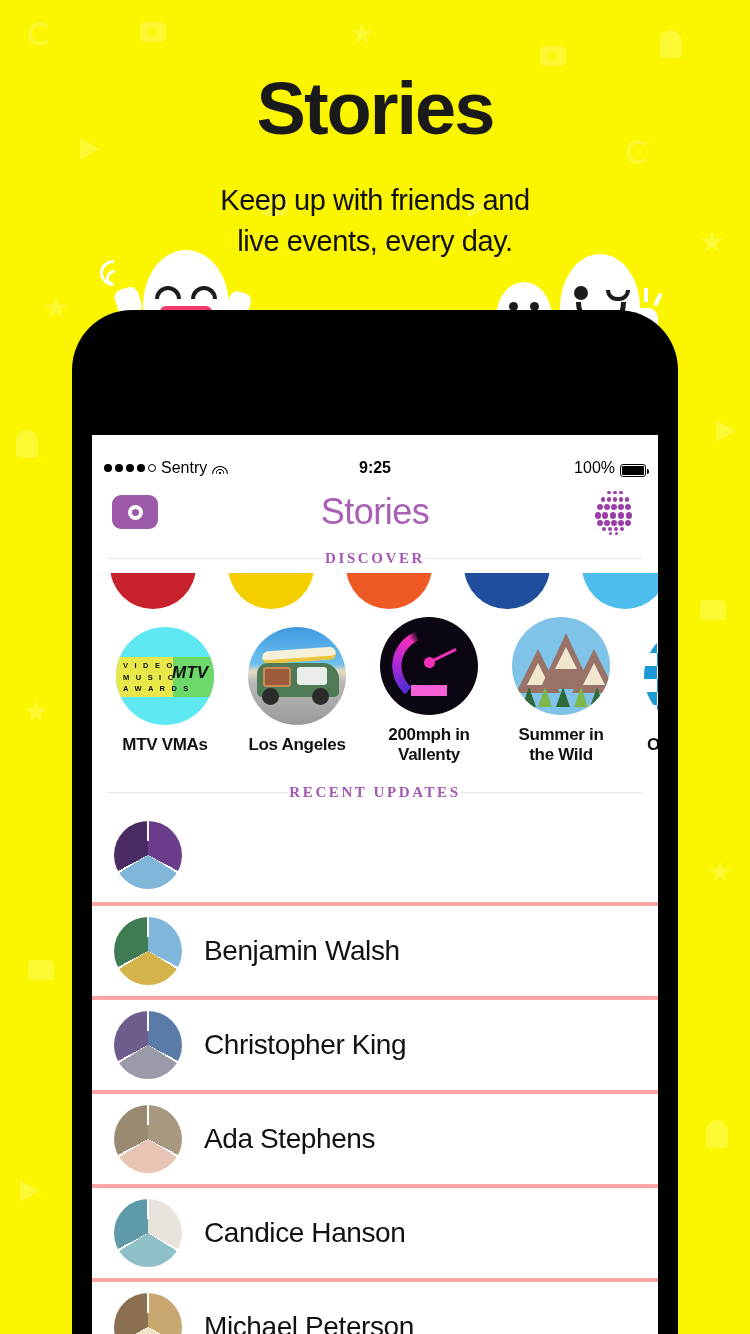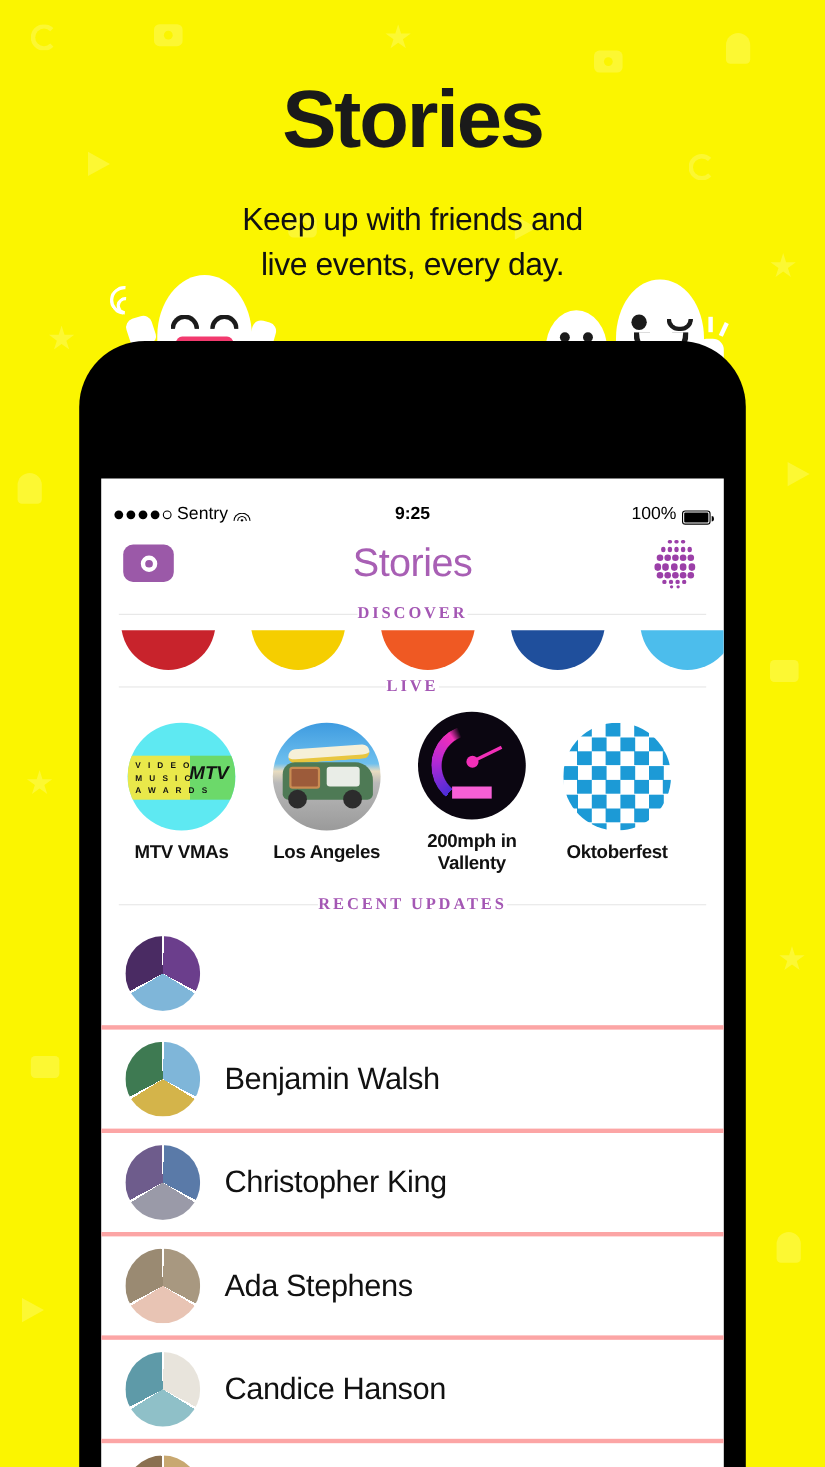--- a/index.html
+++ b/index.html
@@ -365,11 +365,6 @@
         <div class="disc-circle" style="background: rgb(76, 189, 236);"></div>
       </div>
 
-    <div class="sec">
-      <div class="ln"></div>
-      <div class="lbl">LIVE</div>
-      <div class="ln"></div>
-    </div>
     <div class="live-row" id="live-row">
         <div class="live-item">
           <div class="live-thumb mtv">

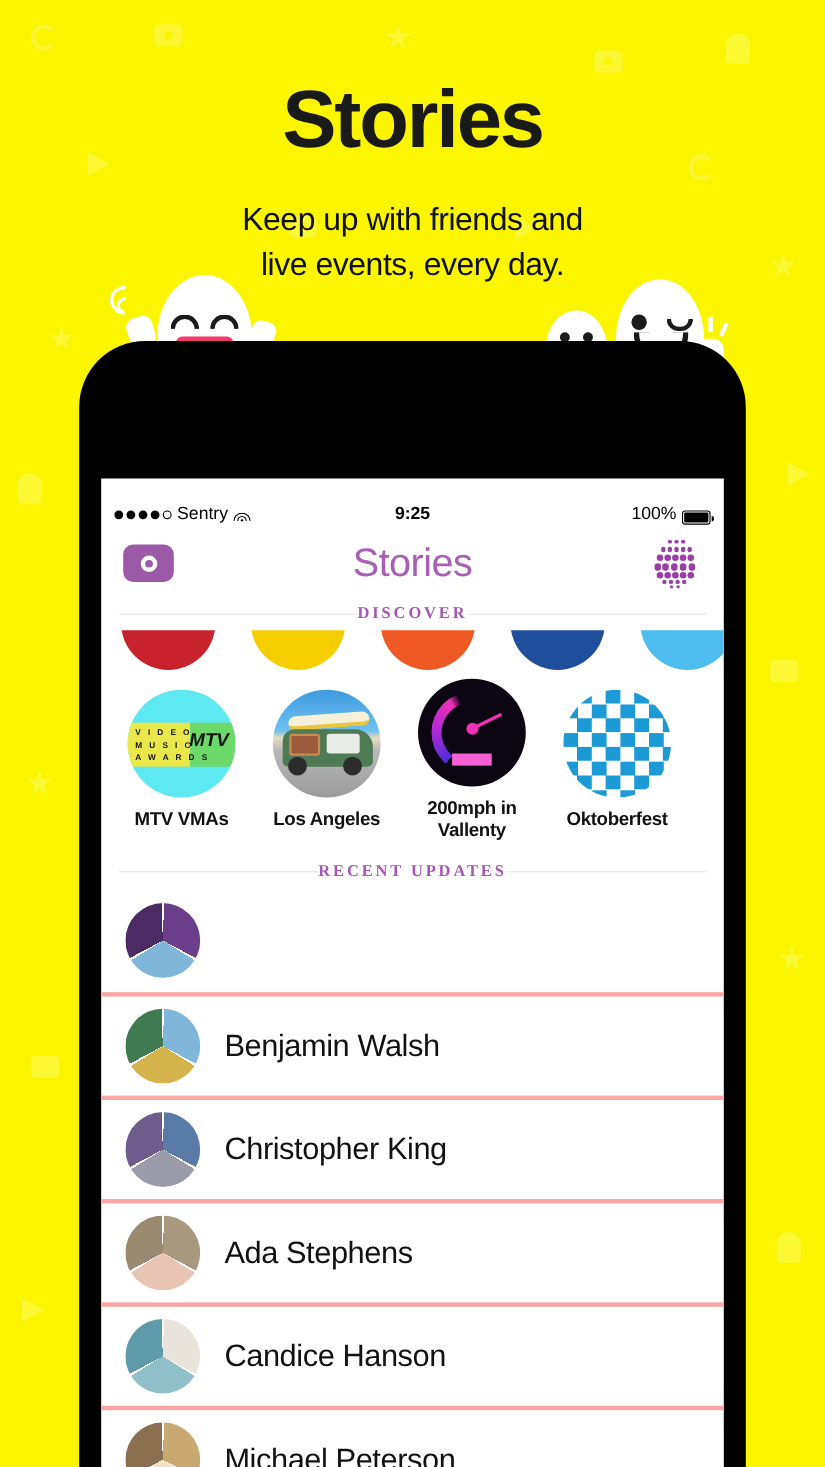--- a/index.html
+++ b/index.html
@@ -395,6 +395,19 @@
           <div class="live-label">200mph in Vallenty</div>
         </div>
         <div class="live-item">
+          <div class="live-thumb mtn">
+             <div class="peak p1"></div>
+            <div class="peak p2"></div>
+            <div class="peak p3"></div>
+             <div class="tree" style="left:10px"></div>
+             <div class="tree t2" style="left:26px"></div>
+             <div class="tree" style="left:44px"></div>
+             <div class="tree t2" style="left:62px"></div>
+             <div class="tree" style="left:78px"></div>
+           </div>
+          <div class="live-label">Summer in the Wild</div>
+        </div>
+        <div class="live-item">
           <div class="live-thumb okt">
              
            </div>

